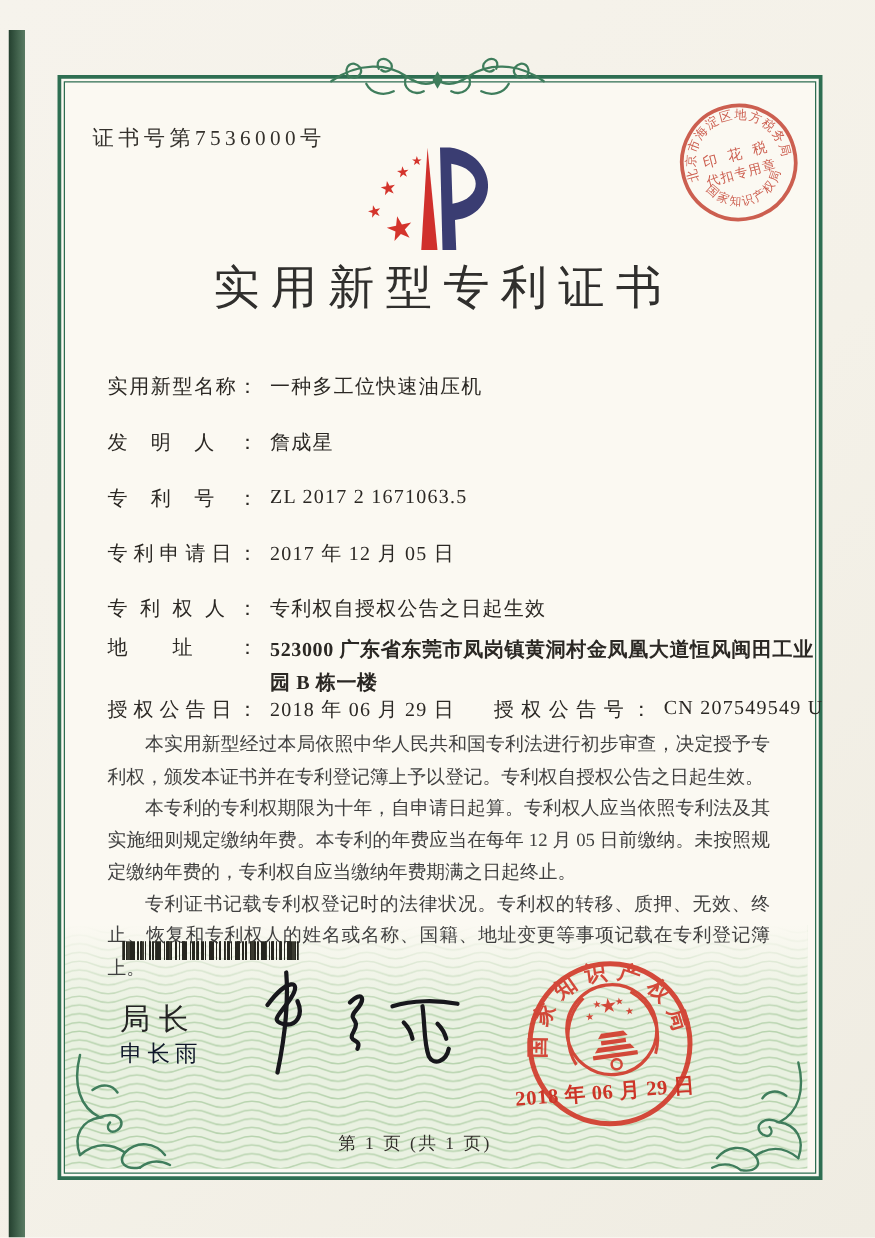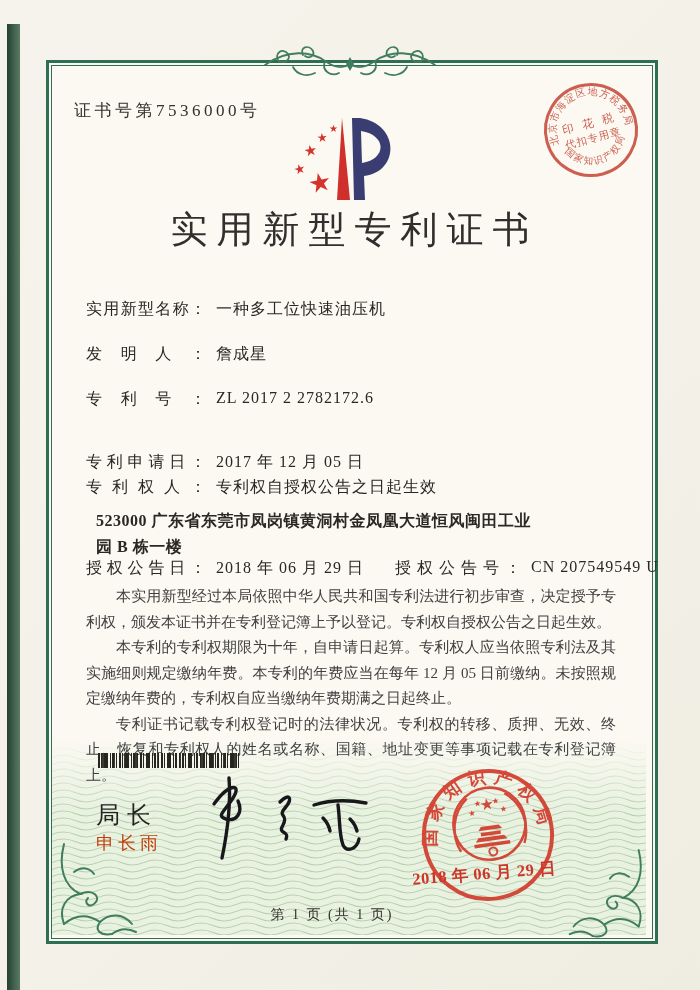--- a/index.html
+++ b/index.html
@@ -164,7 +164,7 @@
   </div>
   <div class="z frow" style="top:389px">
     <span class="flabel">专利号：</span>
-    <span class="fvalue">ZL 2017 2 2782172.6</span>
+    <span class="fvalue">ZL 2017 2 1671063.5</span>
   </div>
   <div class="z frow" style="top:452px">
     <span class="flabel">专利申请日：</span>

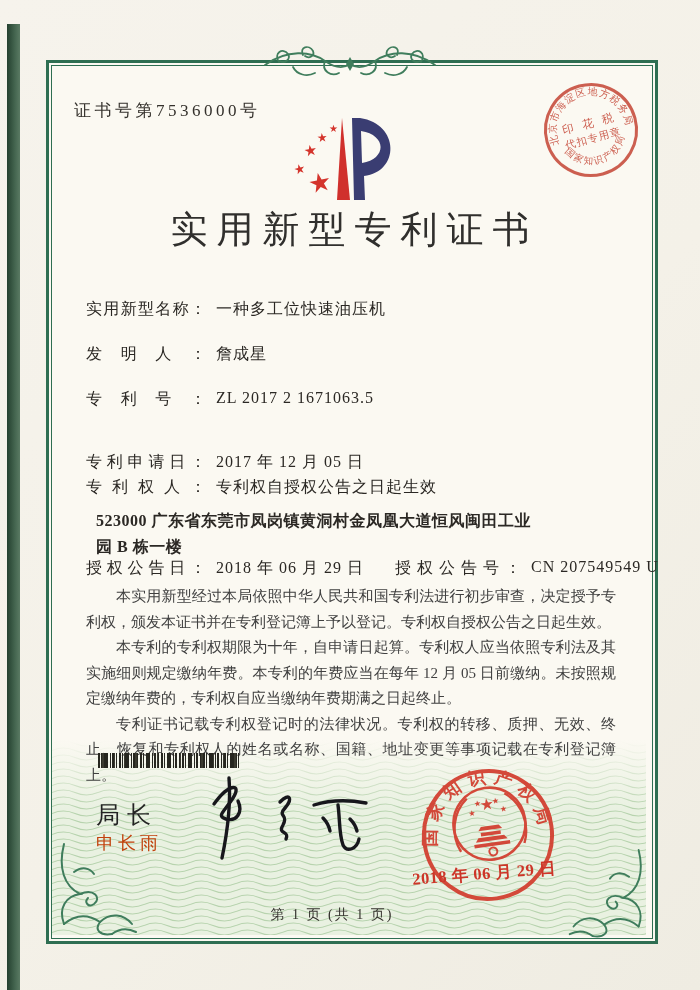--- a/index.html
+++ b/index.html
@@ -166,7 +166,7 @@
     <span class="flabel">专利号：</span>
     <span class="fvalue">ZL 2017 2 1671063.5</span>
   </div>
-  <div class="z frow" style="top:452px">
+  <div class="z frow" style="top:433px">
     <span class="flabel">专利申请日：</span>
     <span class="fvalue">2017 年 12 月 05 日</span>
   </div>

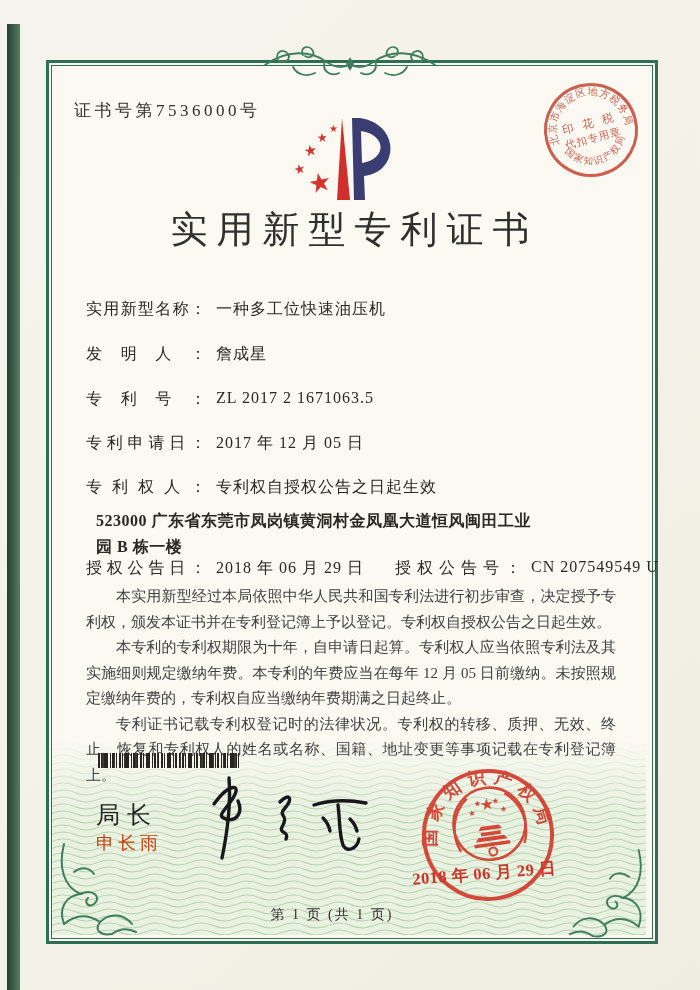--- a/index.html
+++ b/index.html
@@ -175,6 +175,7 @@
     <span class="fvalue">专利权自授权公告之日起生效</span>
   </div>
   <div class="z frow addr" style="top:508px">
+    <span class="flabel">地址：</span>
     <span class="fvalue">523000 广东省东莞市凤岗镇黄洞村金凤凰大道恒风闽田工业园 B 栋一楼</span>
   </div>
   <div class="z frow" style="top:558px;width:300px">

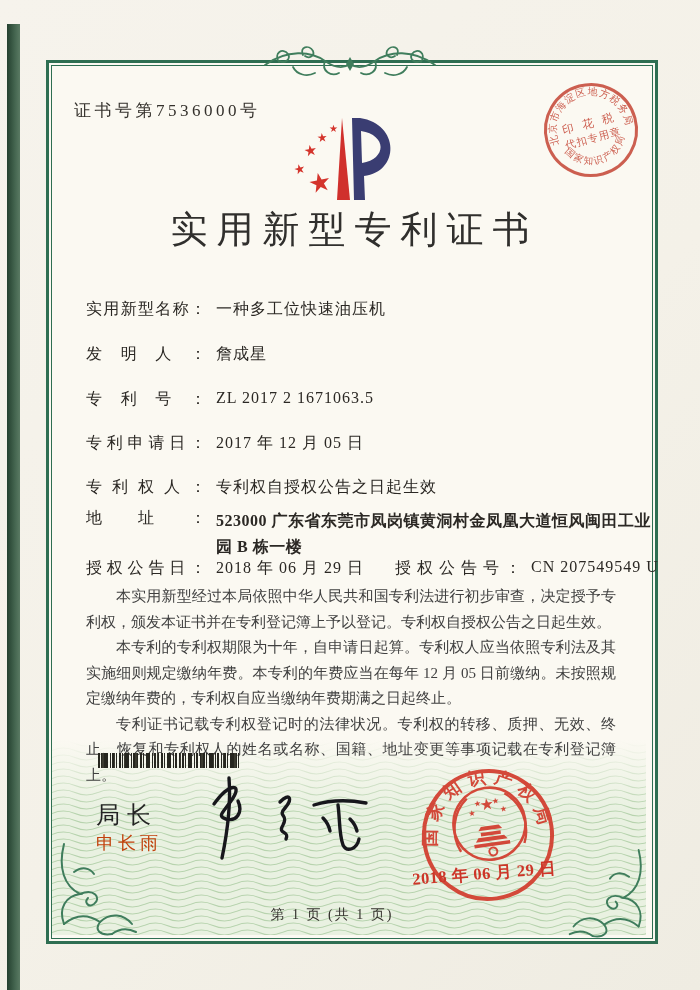--- a/index.html
+++ b/index.html
@@ -41,7 +41,7 @@
       repeating-linear-gradient(90deg,transparent 0 4px,#3a3a30 4px 6px,transparent 6px 11px);
   }
   .dir-title{left:96px;top:799px;font-size:24px;letter-spacing:7px;color:#232323;}
-  .dir-name{left:96px;top:831px;font-size:18px;letter-spacing:4px;color:#c2410c;}
+  .dir-name{left:96px;top:831px;font-size:18px;letter-spacing:4px;color:#0f172a;}
   .sig{left:196px;top:768px;z-index:5;}
   .tax-stamp{left:531px;top:70px;z-index:5;opacity:0.88;}
   .office-seal{left:403px;top:750px;z-index:5;opacity:0.92;}

